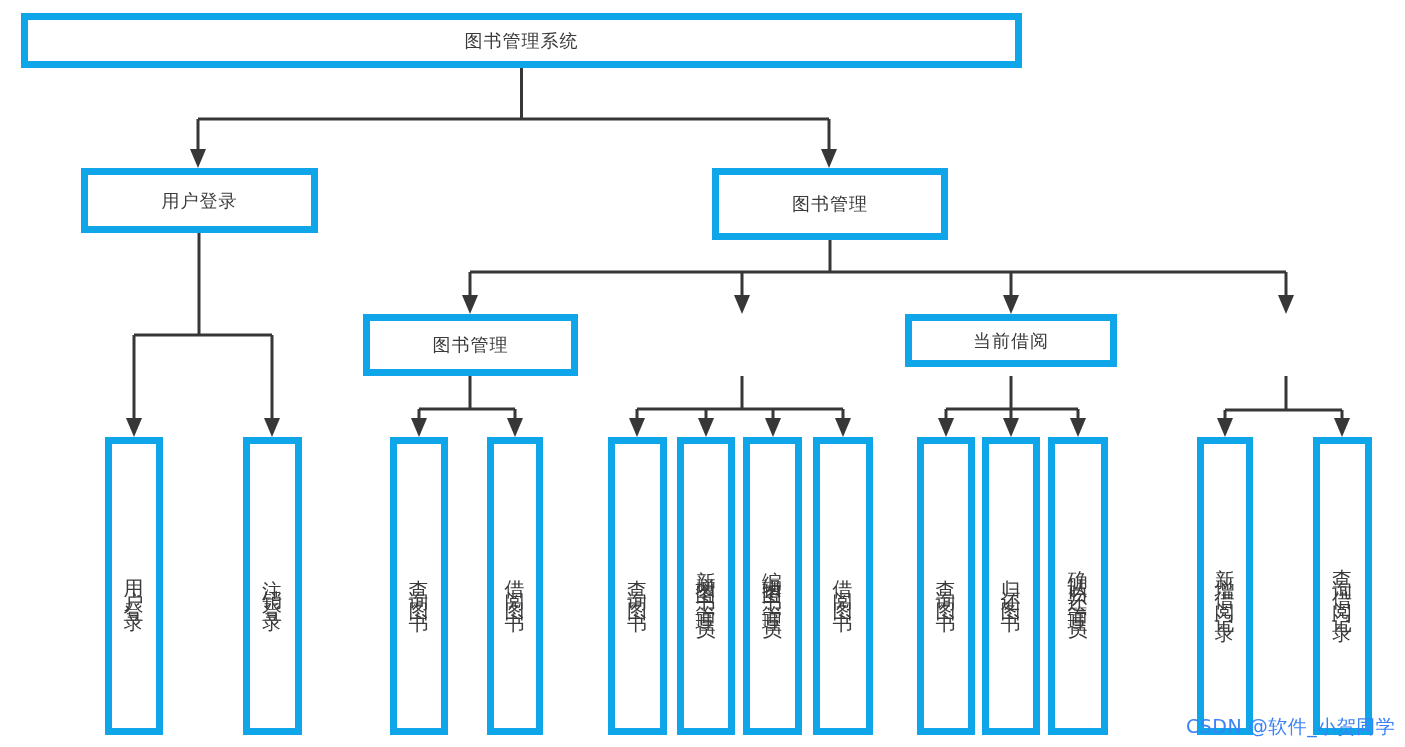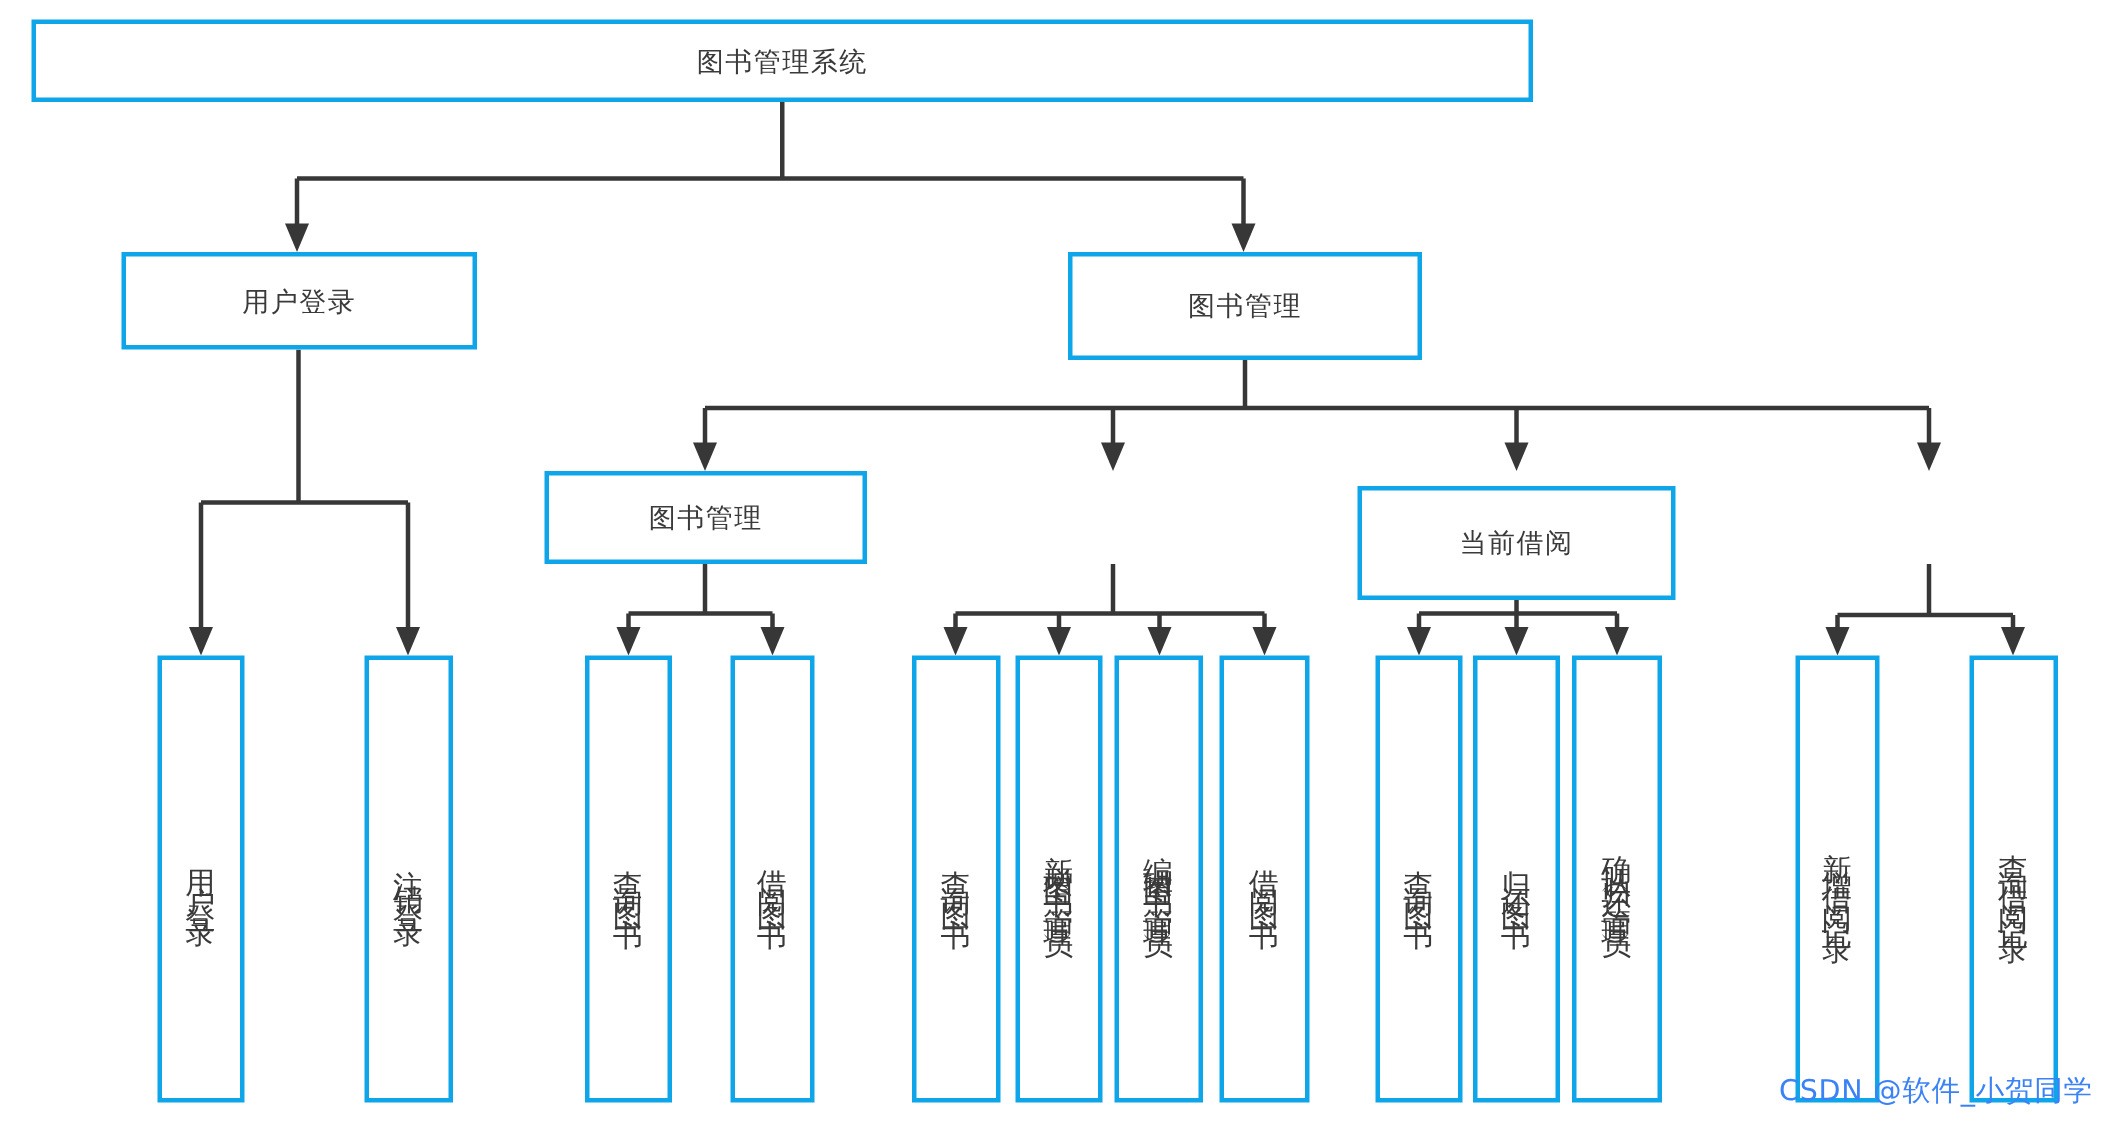--- a/index.html
+++ b/index.html
@@ -26,7 +26,7 @@
   .node {
     position: absolute;
     box-sizing: border-box;
-    border: 3px solid #0ea5e9;
+    border: 7px solid #0ea5e9;
     background: #ffffff;
     color: #3a3a3a;
     display: flex;

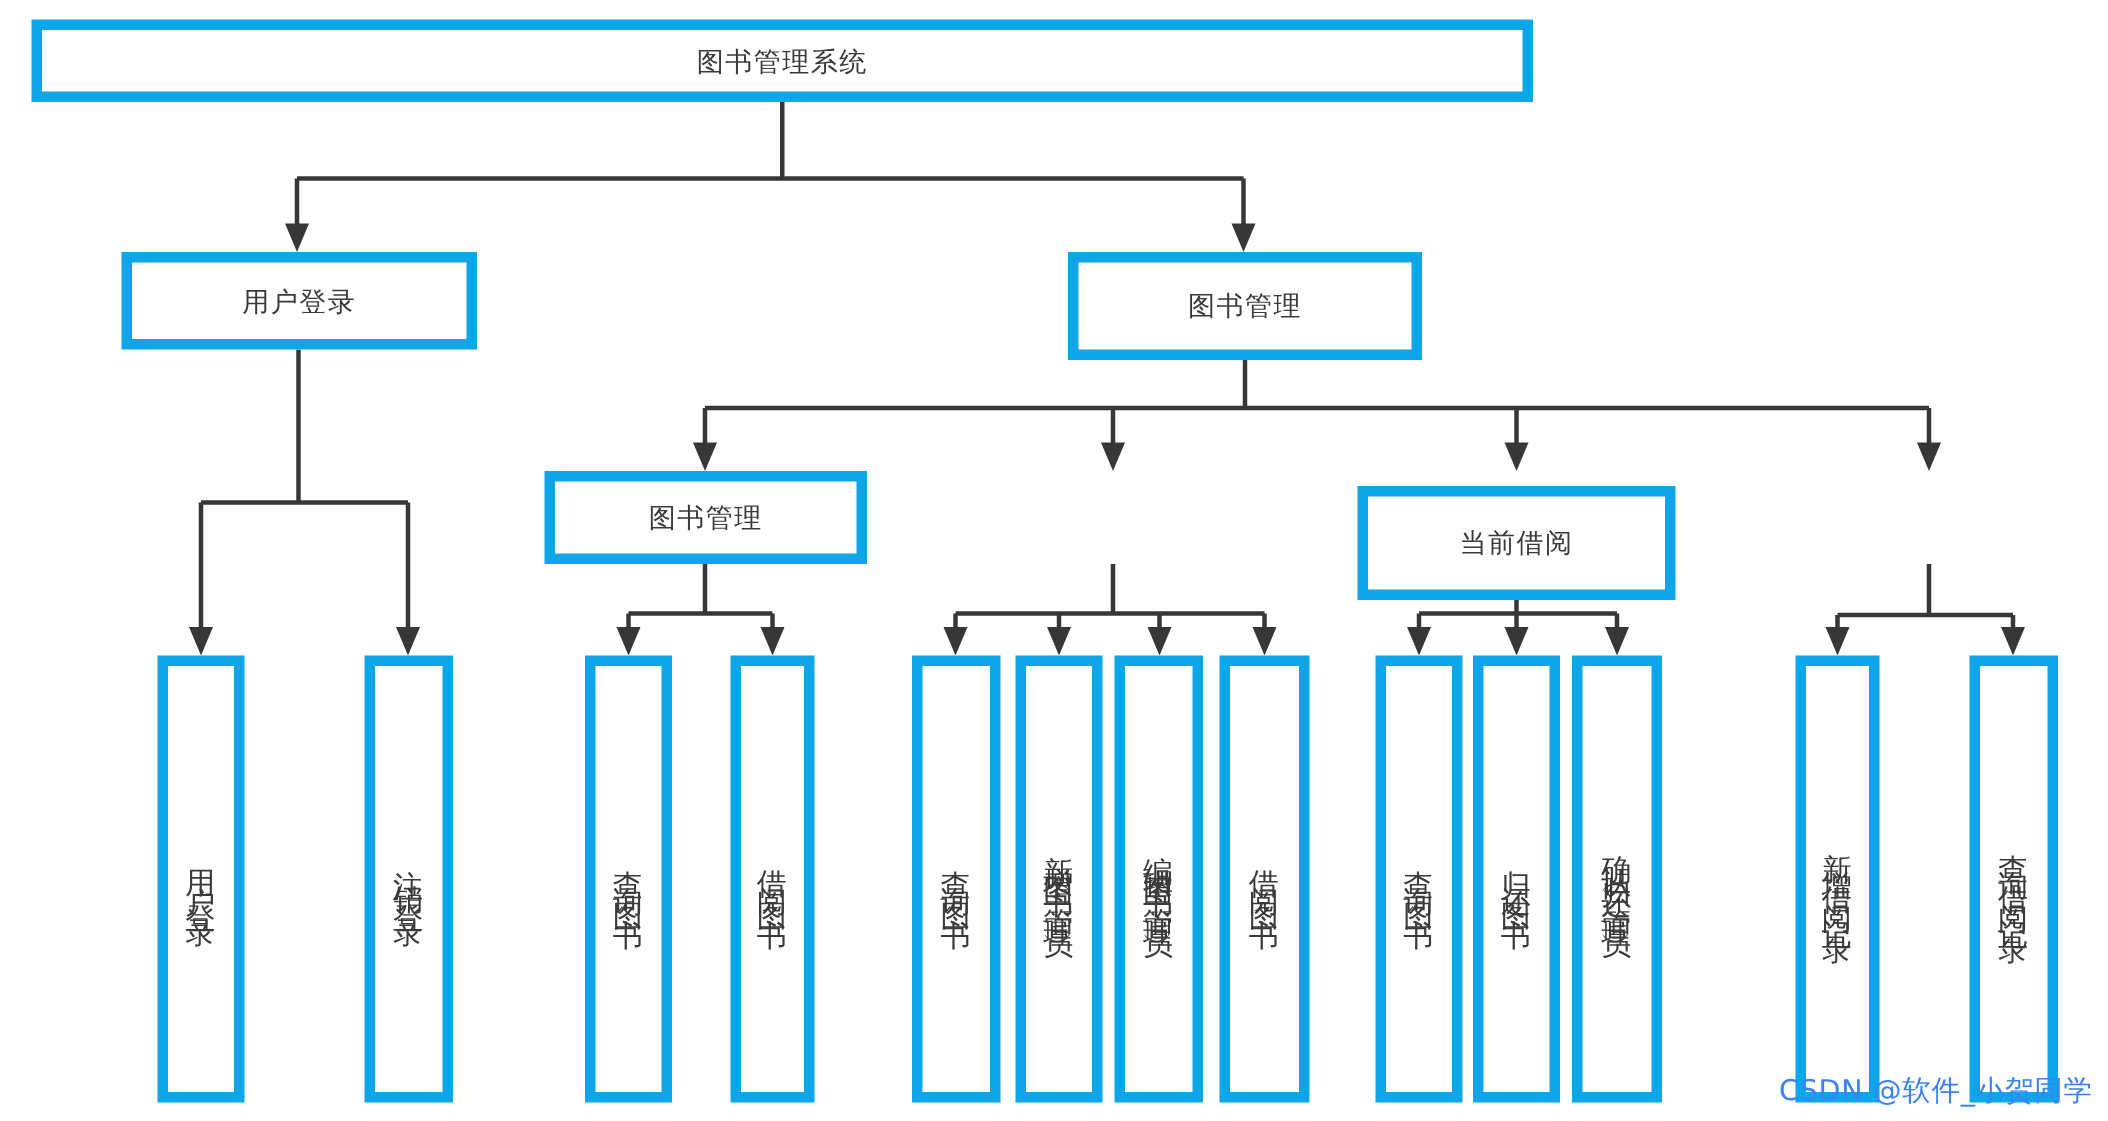--- a/index.html
+++ b/index.html
@@ -127,7 +127,7 @@
   <div class="node h-node" style="left:712px; top:168px; width:236px; height:72px;">图书管理</div>
 
   <div class="node h-node" style="left:363px; top:314px; width:215px; height:62px;">图书管理</div>
-  <div class="node h-node" style="left:905px; top:324px; width:212px; height:76px;">当前借阅</div>
+  <div class="node h-node" style="left:905px; top:314px; width:212px; height:53px;">当前借阅</div>
 
   <div class="node leaf" style="left:105px; top:437px; width:58px; height:298px;">用户登录</div>
   <div class="node leaf" style="left:243px; top:437px; width:59px; height:298px;">注销登录</div>

